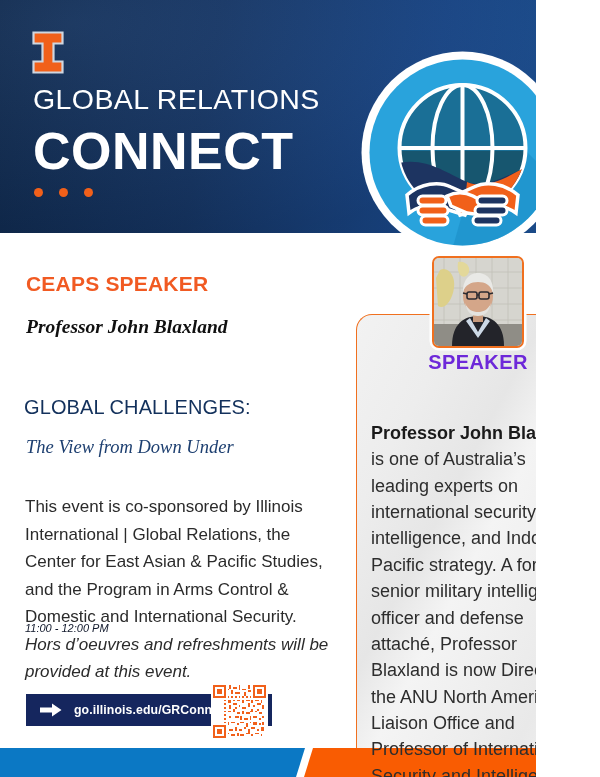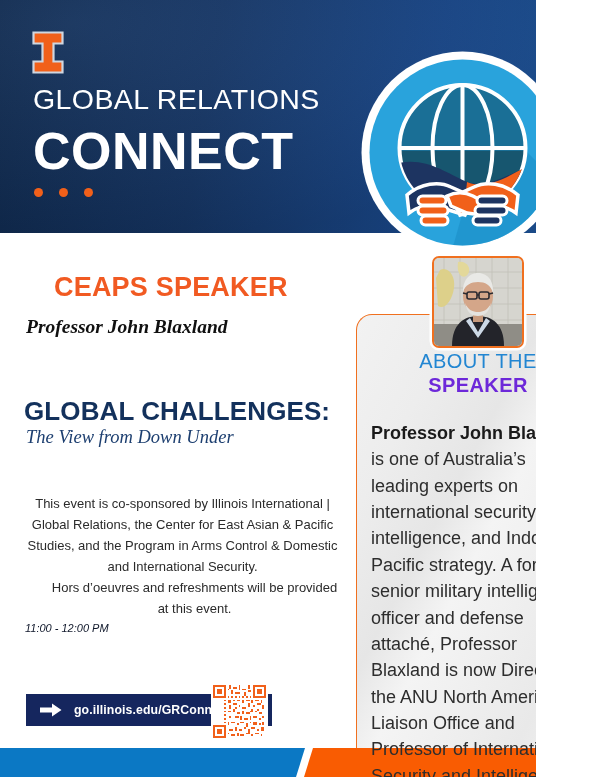--- a/index.html
+++ b/index.html
@@ -85,12 +85,11 @@
   .ceaps-speaker {
     position: absolute;
     left: 26px; top: 272px;
-    font-size: 27px;
+    font-size: 21px;
     font-weight: bold;
     color: #f15a22;
     letter-spacing: 0.2px;
     white-space: nowrap;
-    margin-left: 28px;
   }
   .speaker-name {
     position: absolute;

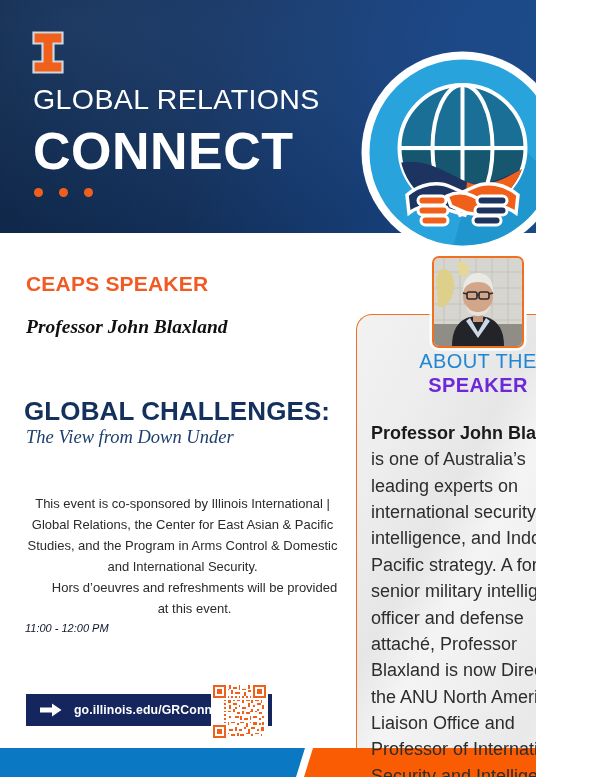--- a/index.html
+++ b/index.html
@@ -491,7 +491,6 @@
   </div>
 
   <div class="about-heading">
-    <div class="about-line1">ABOUT THE</div>
     <div class="about-line2">SPEAKER</div>
   </div>
 

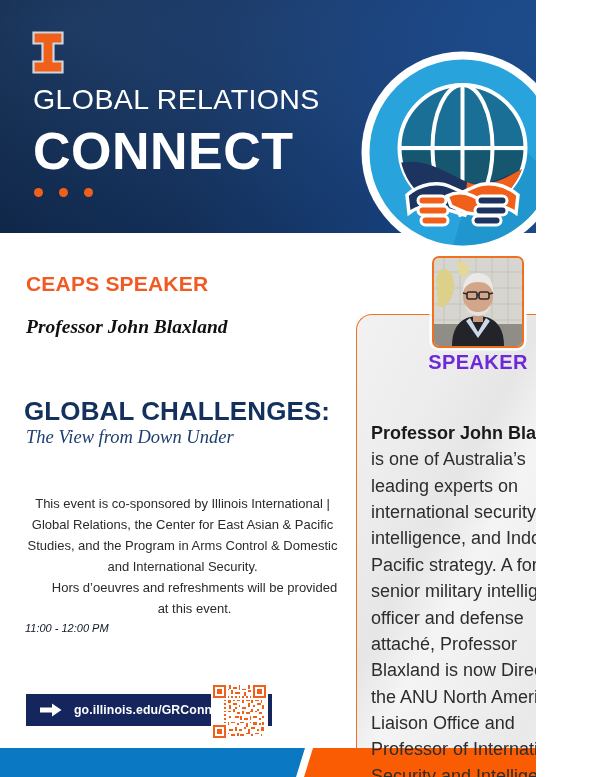--- a/index.html
+++ b/index.html
@@ -104,8 +104,8 @@
   .talk-title {
     position: absolute;
     left: 24px; top: 396px;
-    font-size: 26px;
-    font-weight: bold;
+    font-size: 20px;
+    font-weight: normal;
     color: #13315c;
     letter-spacing: 0.1px;
     white-space: nowrap;

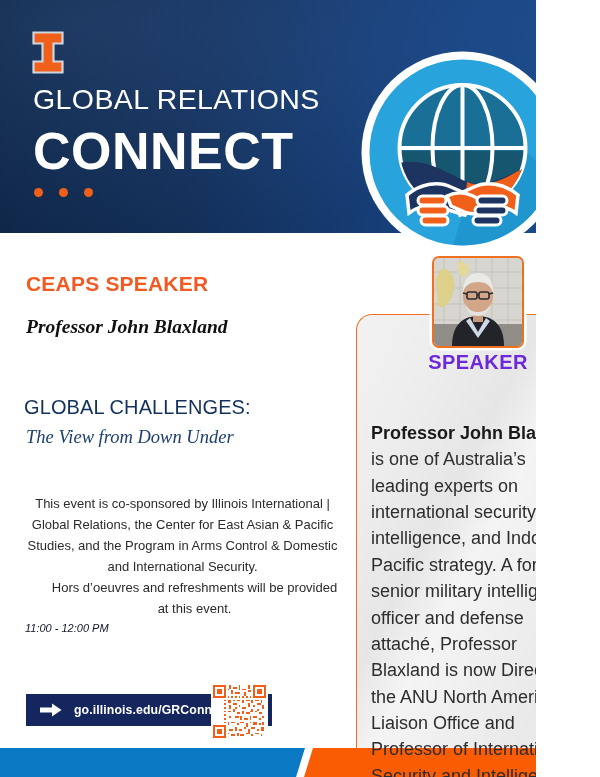--- a/index.html
+++ b/index.html
@@ -112,7 +112,7 @@
   }
   .talk-subtitle {
     position: absolute;
-    left: 26px; top: 427px;
+    left: 26px; top: 437px;
     font-family: "Liberation Serif", serif;
     font-style: italic;
     font-size: 18.5px;

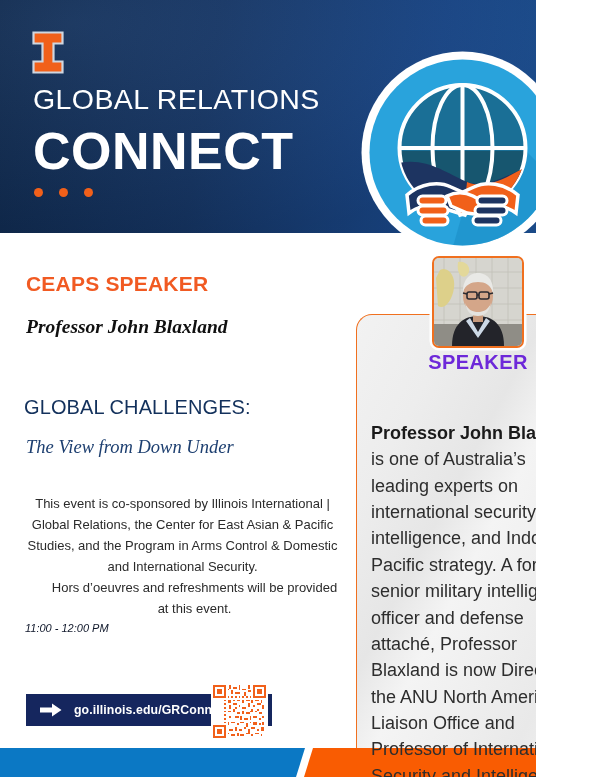--- a/index.html
+++ b/index.html
@@ -124,10 +124,9 @@
     position: absolute;
     left: 25px; top: 493px;
     width: 315px;
-    font-size: 13px;
+    font-size: 17px;
     line-height: 1.62;
     color: #2b2b2b;
-    text-align: center;
   }
   .sponsor-italic {
     margin-left: 24px;

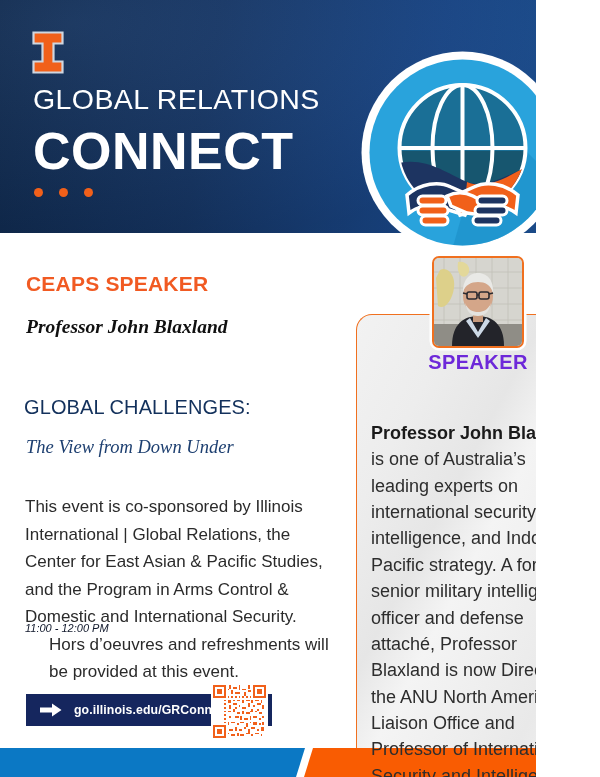--- a/index.html
+++ b/index.html
@@ -129,7 +129,7 @@
     color: #2b2b2b;
   }
   .sponsor-italic {
-    margin-left: 24px;
+    font-style: italic;
   }
 
   .event-date {

